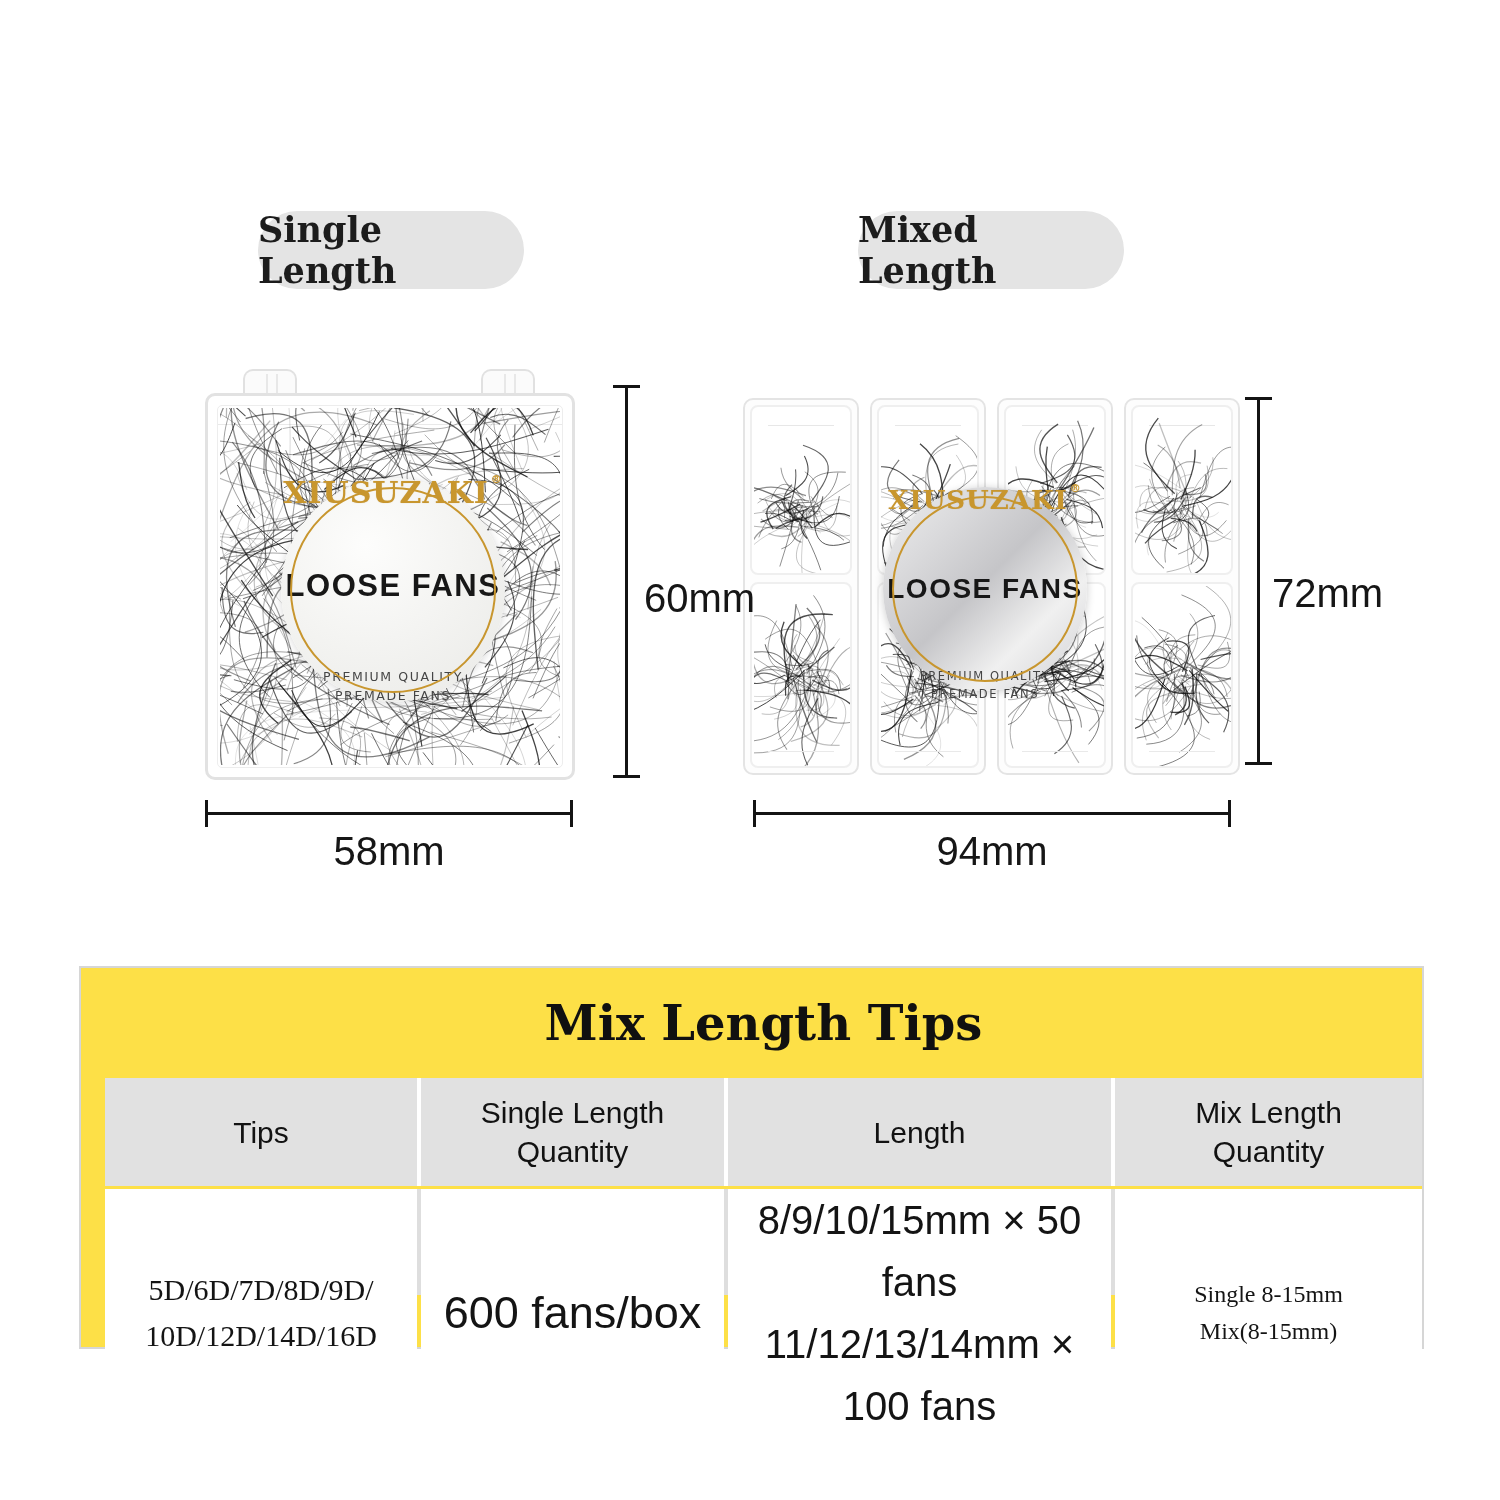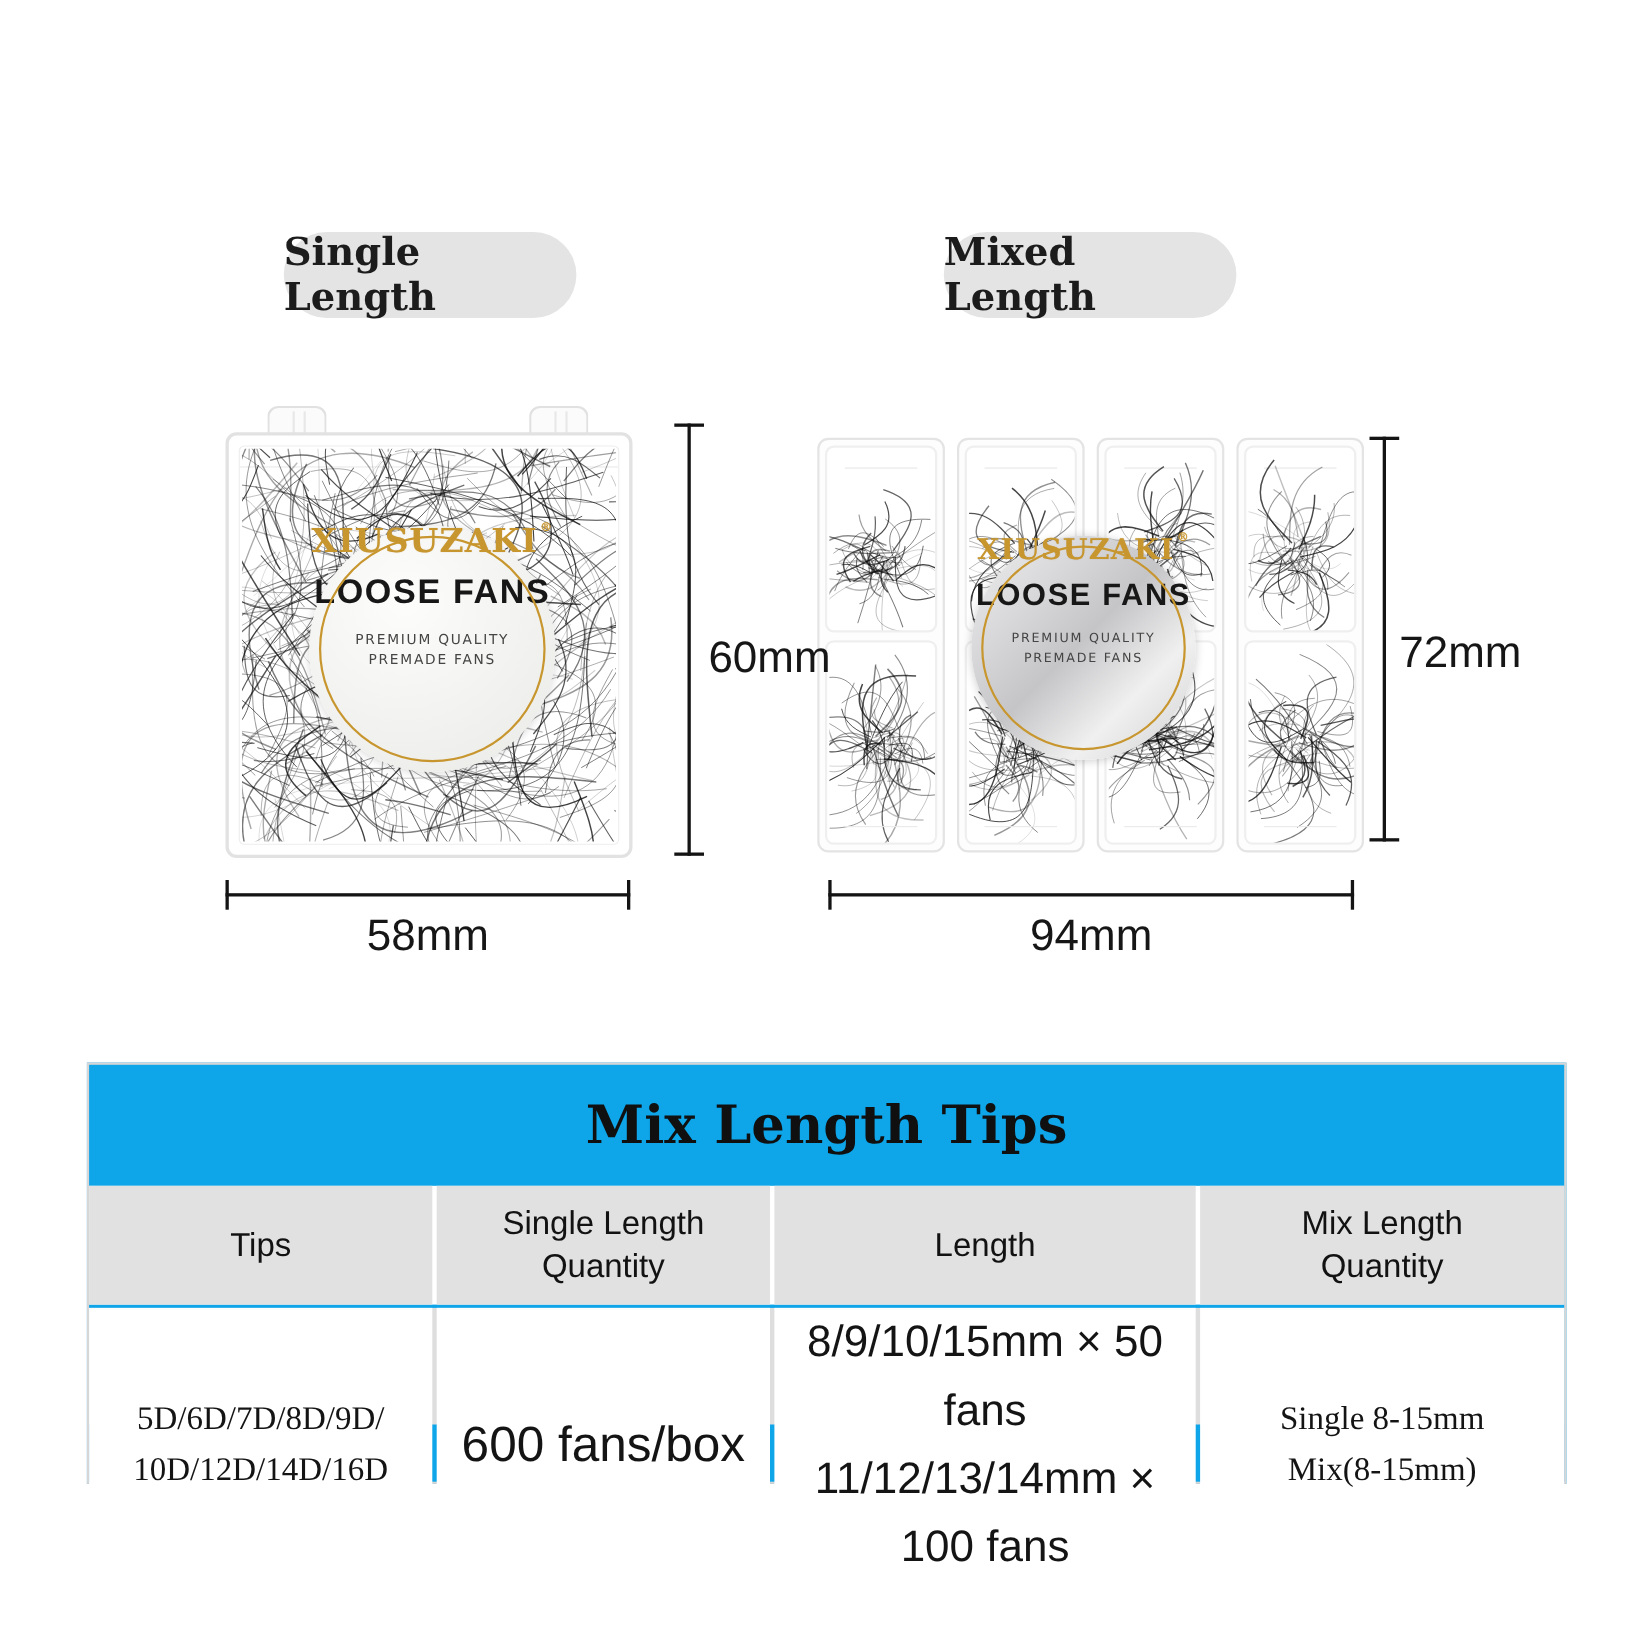--- a/index.html
+++ b/index.html
@@ -60,7 +60,7 @@
   
   .label-circle{
     position:absolute;border-radius:50%;z-index:5;
-    display:flex;flex-direction:column;align-items:center;justify-content:flex-start;text-align:center;
+    display:flex;flex-direction:column;align-items:center;justify-content:flex-start;text-align:center;gap:48px;
   }
   .label-circle .ring{position:absolute;inset:9px;border:2.5px solid var(--gold);border-radius:50%;pointer-events:none;}
   .label-circle.single-label{

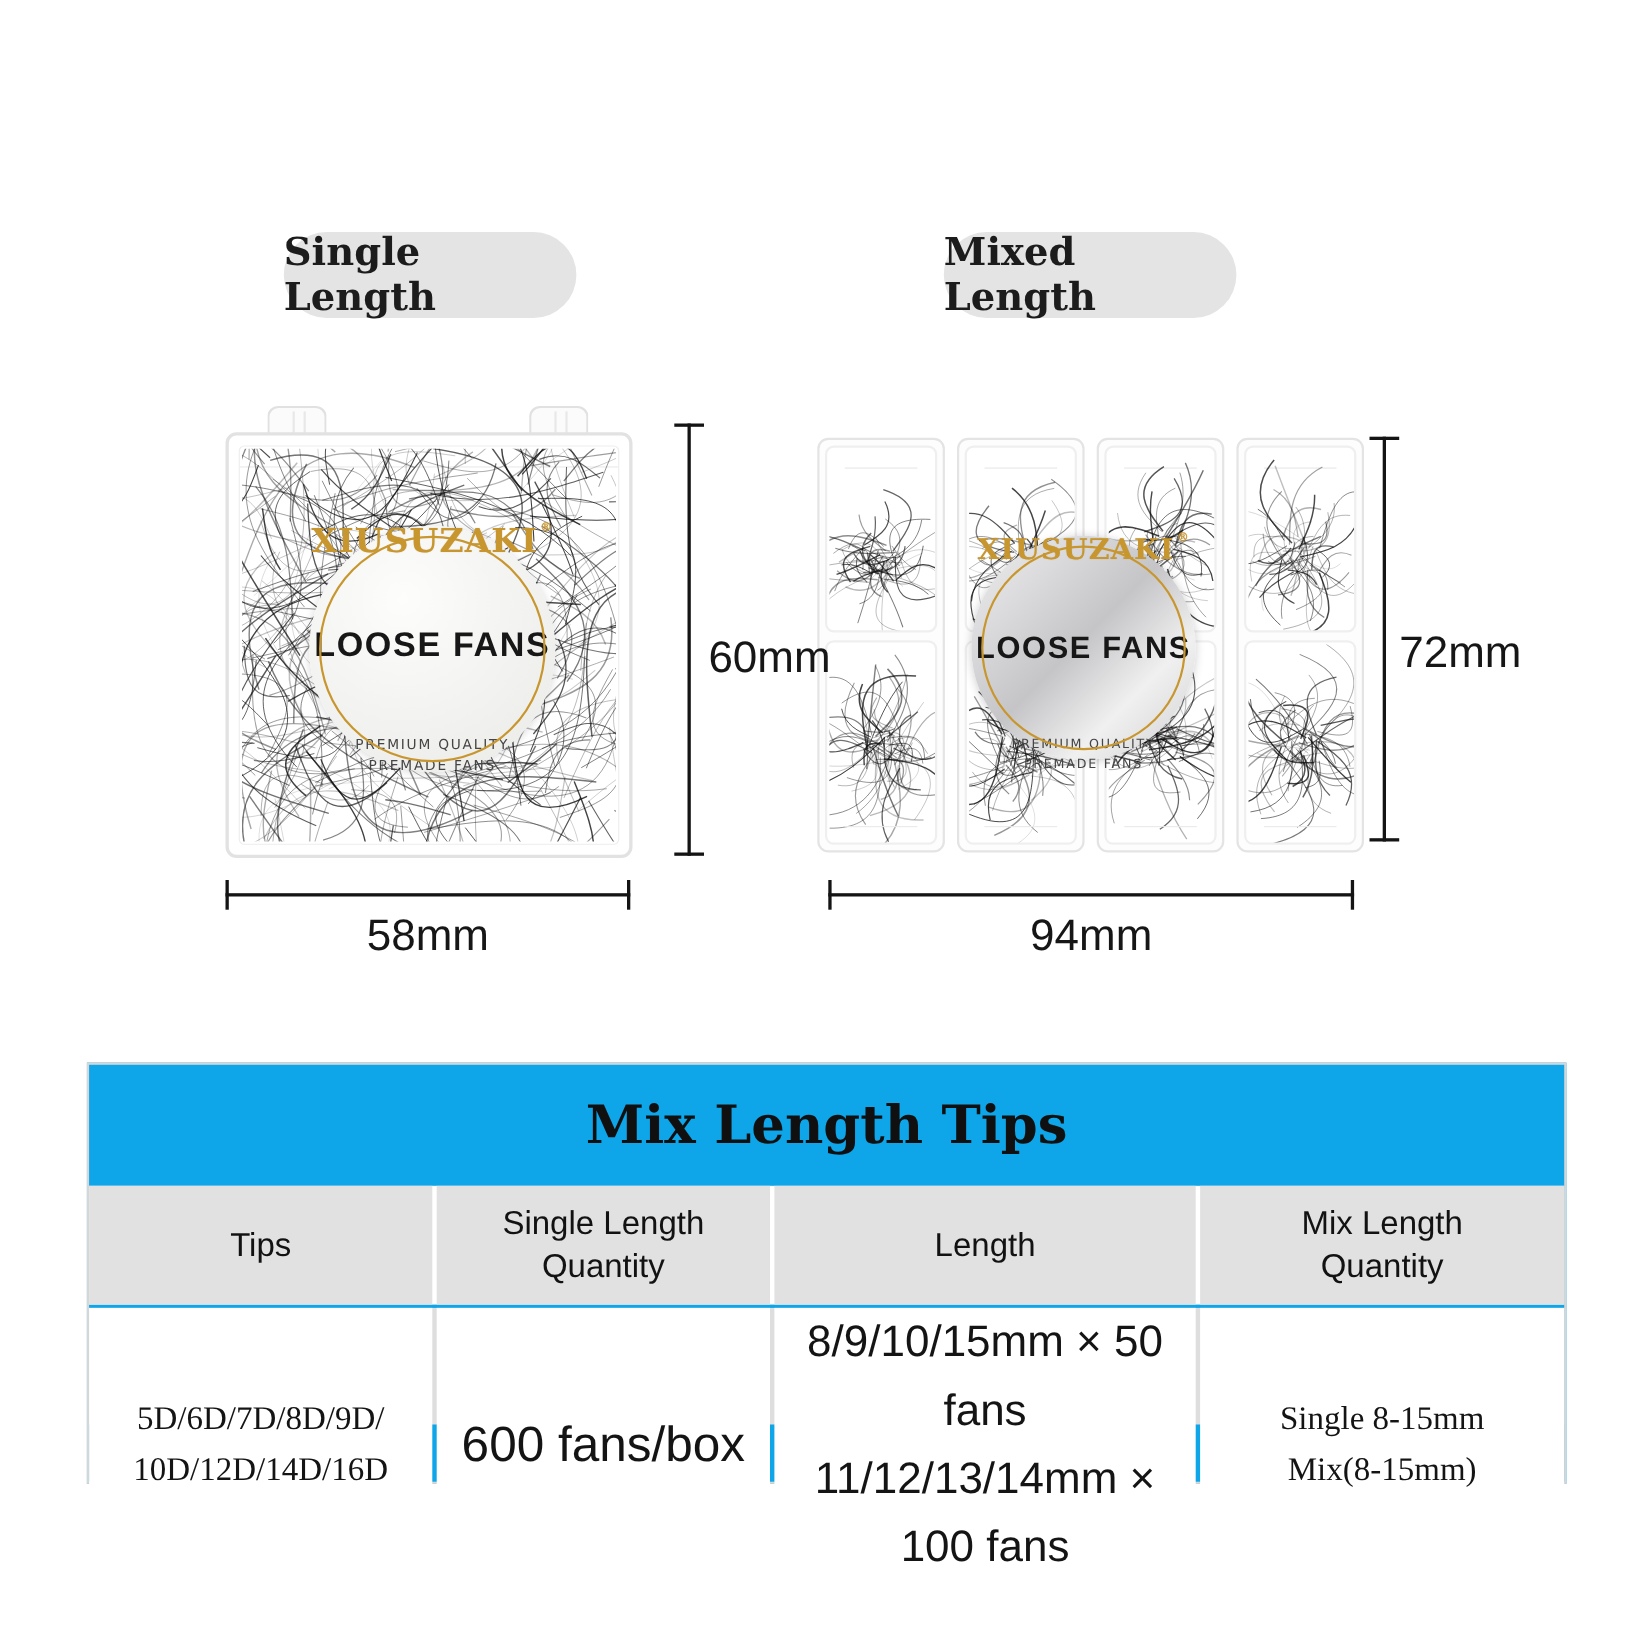--- a/index.html
+++ b/index.html
@@ -114,7 +114,7 @@
   
   .spec-table{
     position:absolute;left:79px;top:966px;width:1345px;height:383px;
-    border:2px solid #d6d6d6;background:#0ea5e9;box-sizing:border-box;
+    border:2px solid #d6d6d6;background:#fde047;box-sizing:border-box;padding-left:24px;
   }
   .t-title{
     height:110px;display:flex;align-items:center;justify-content:center;

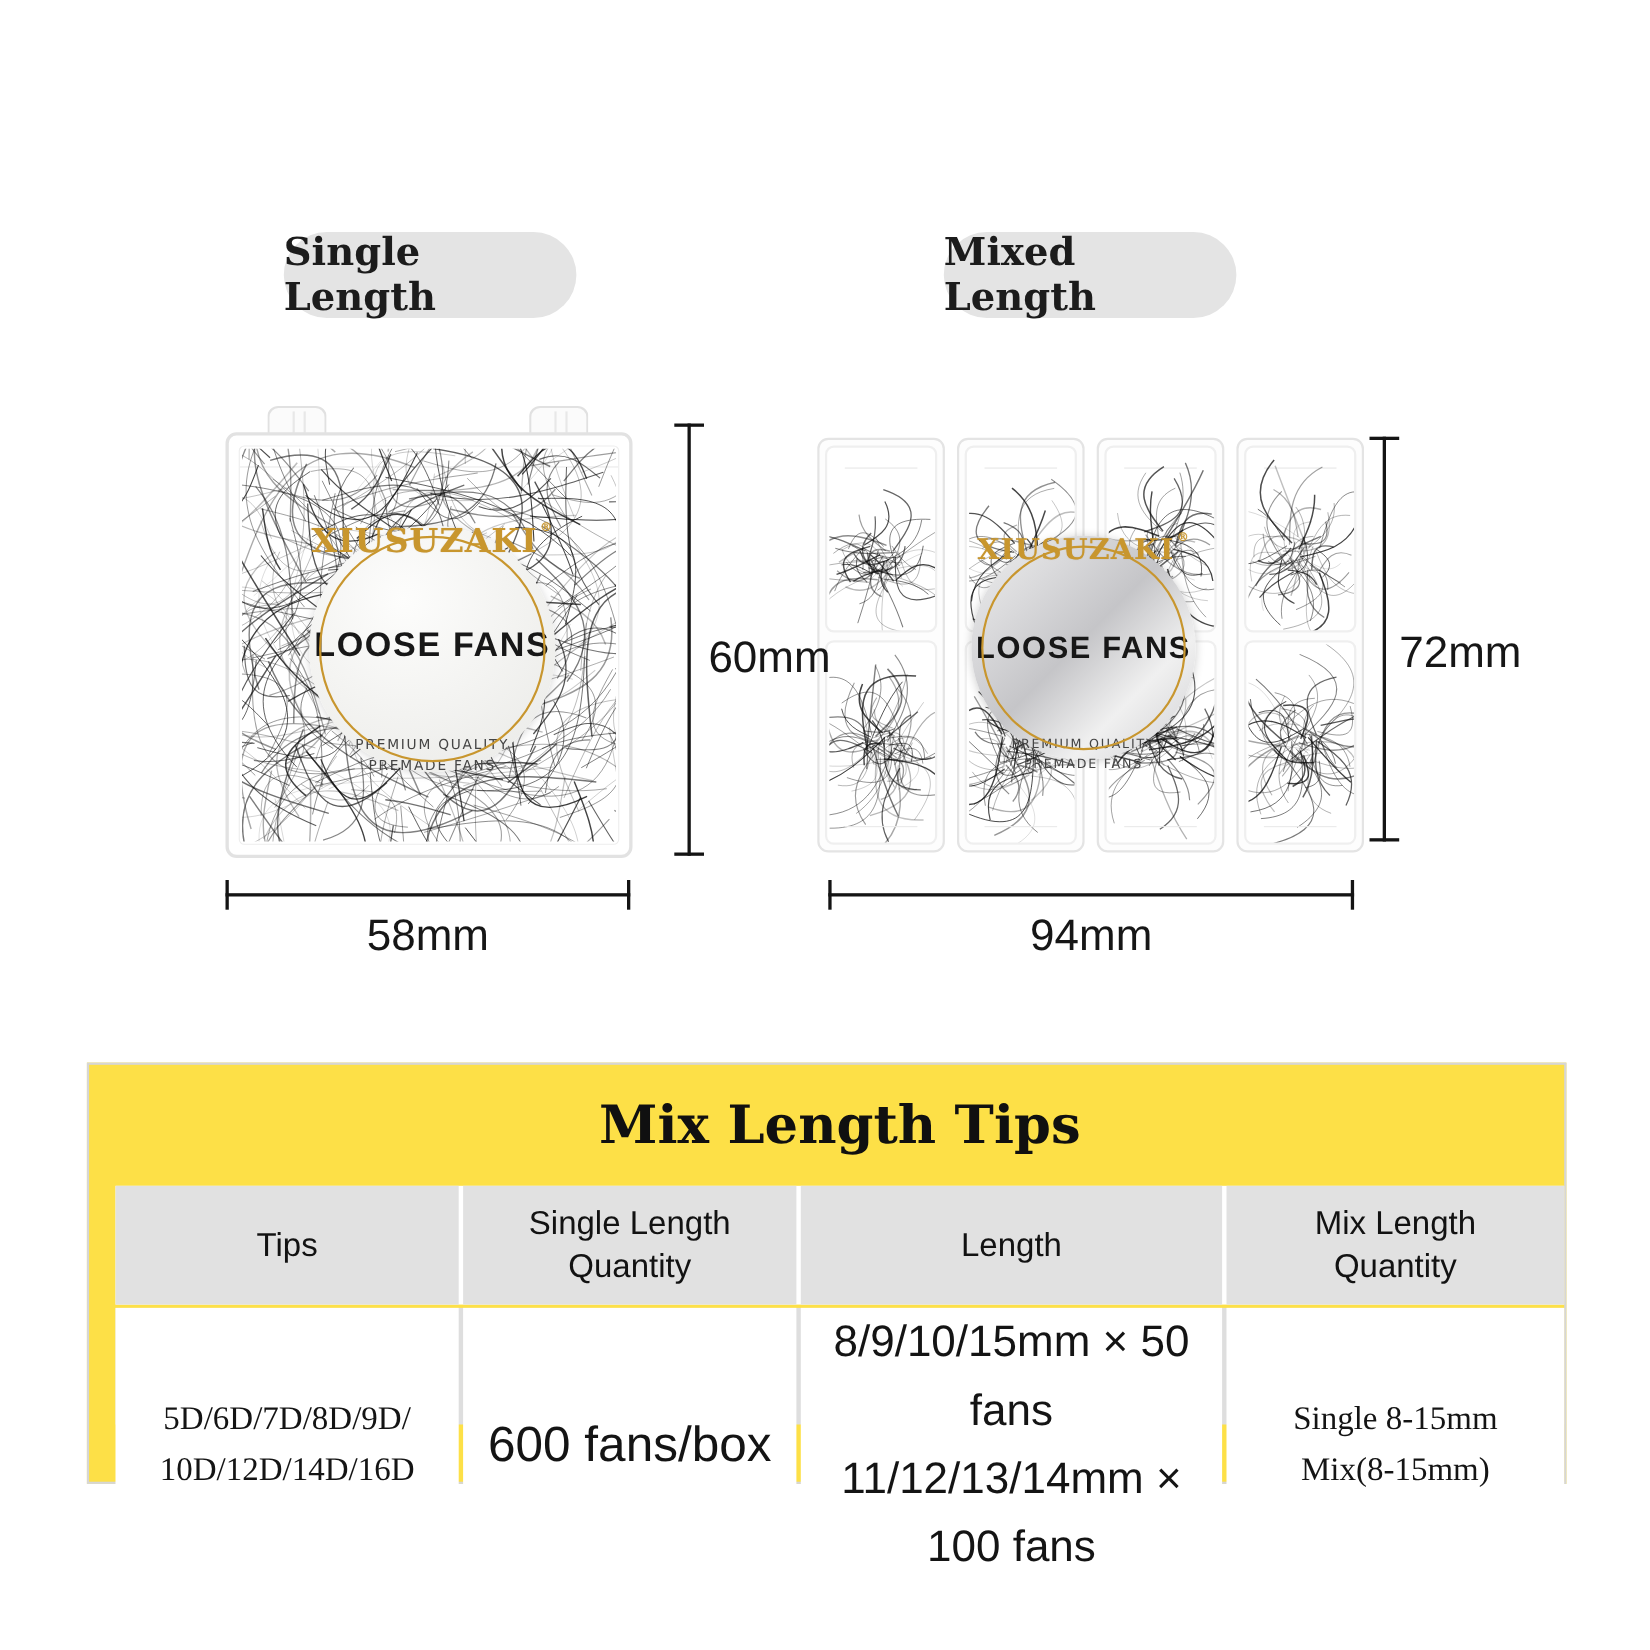--- a/index.html
+++ b/index.html
@@ -134,7 +134,7 @@
   .cell-fans{font-family:"Liberation Serif",serif;font-size:30px;line-height:1.55;}
   .cell-qty{font-family:"Liberation Sans",sans-serif;font-size:45px;}
   .cell-mix{font-family:"Liberation Sans",sans-serif;font-size:40px;line-height:1.55;}
-  .cell-len{font-family:"Liberation Serif",serif;font-size:30px;line-height:1.55;}
+  .cell-len{font-family:"Liberation Serif",serif;font-size:24px;line-height:1.55;}
 </style>
 </head>
 <body>

